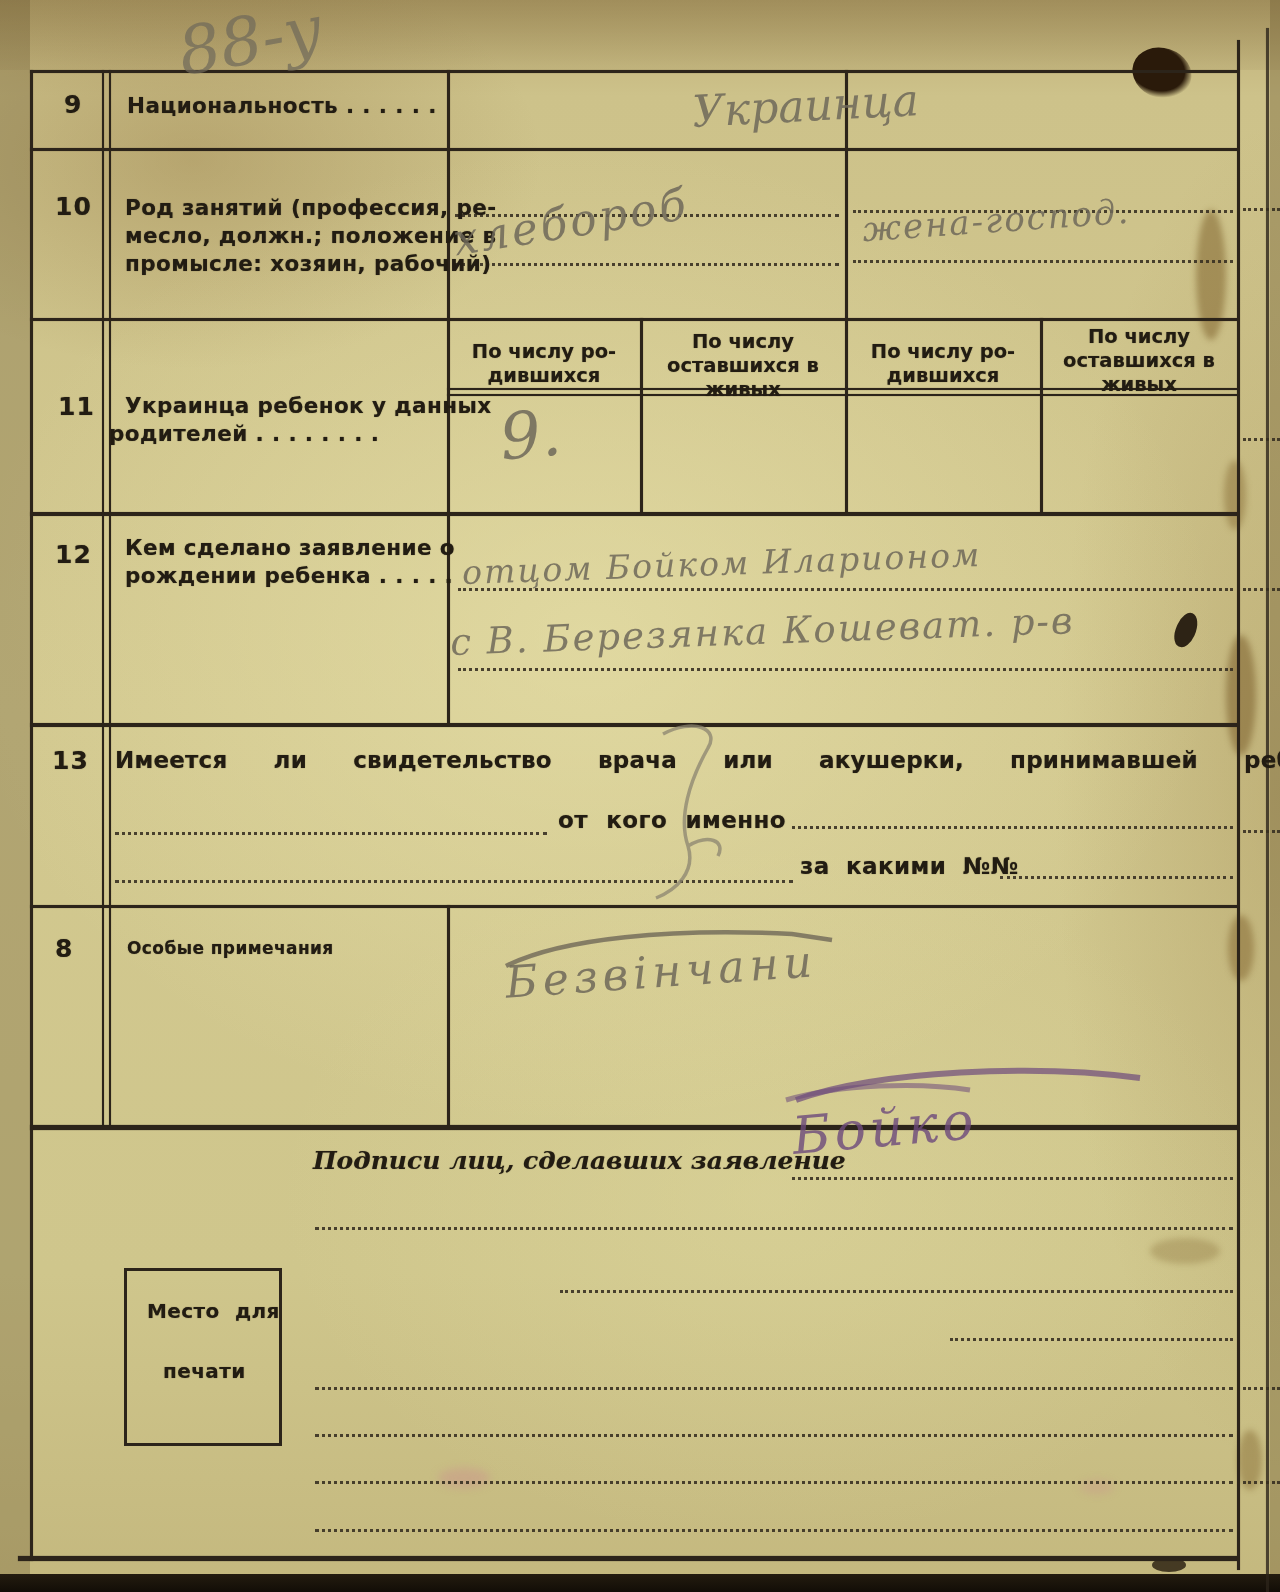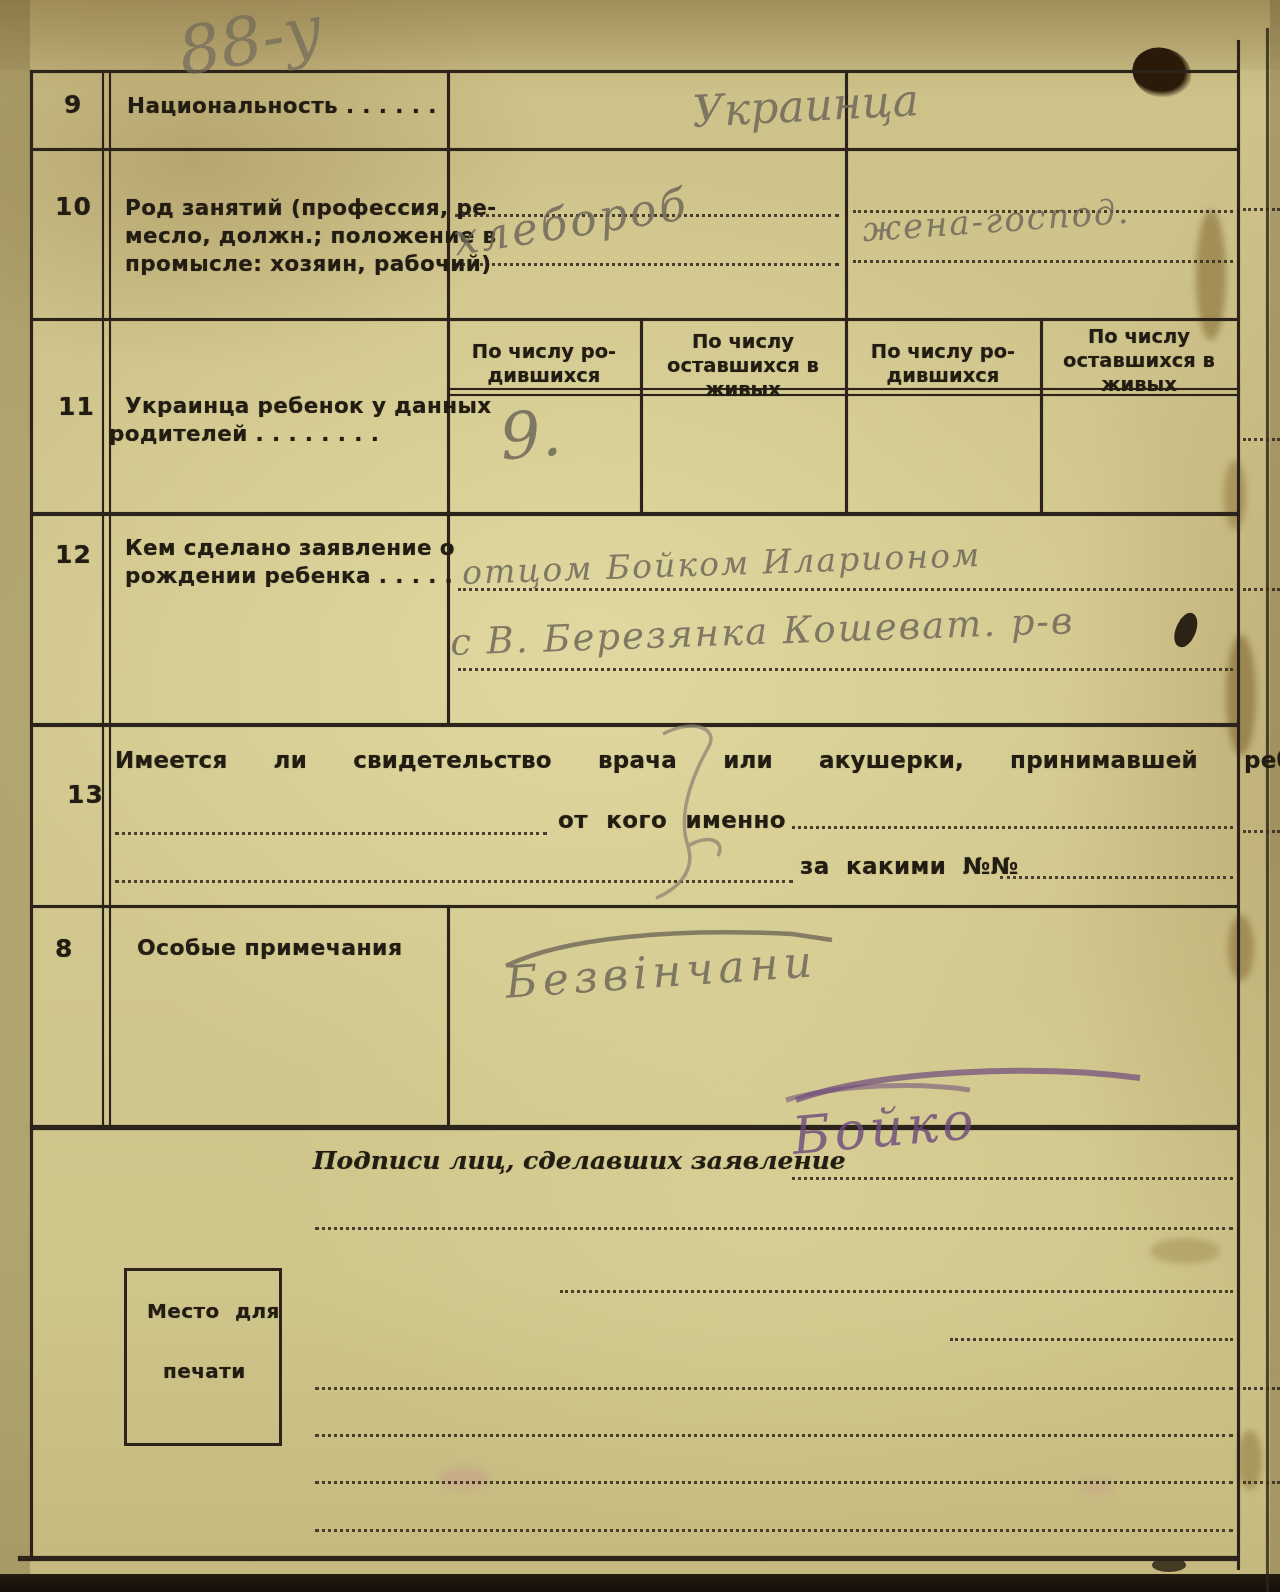--- a/index.html
+++ b/index.html
@@ -133,7 +133,7 @@
   <span class="lbl" style="left:125px;top:562px;">рождении ребенка . . . . .</span>
   <span class="lbl" style="left:125px;top:534px;">Кем сделано заявление о</span>
 
-  <span class="num" style="left:67px;top:746px;margin-top:34px;">13</span>
+  <span class="num" style="left:52px;top:746px;">13</span>
   <span class="lbl" style="left:115px;top:746px;font-size:23px;word-spacing:38px;letter-spacing:.2px;">Имеется ли свидетельство врача или акушерки, принимавшей ребенка</span>
   <span class="lbl" style="left:558px;top:806px;font-size:23px;word-spacing:10px;">от кого именно</span>
   <span class="lbl" style="left:800px;top:852px;font-size:23px;word-spacing:8px;">за какими №№</span>

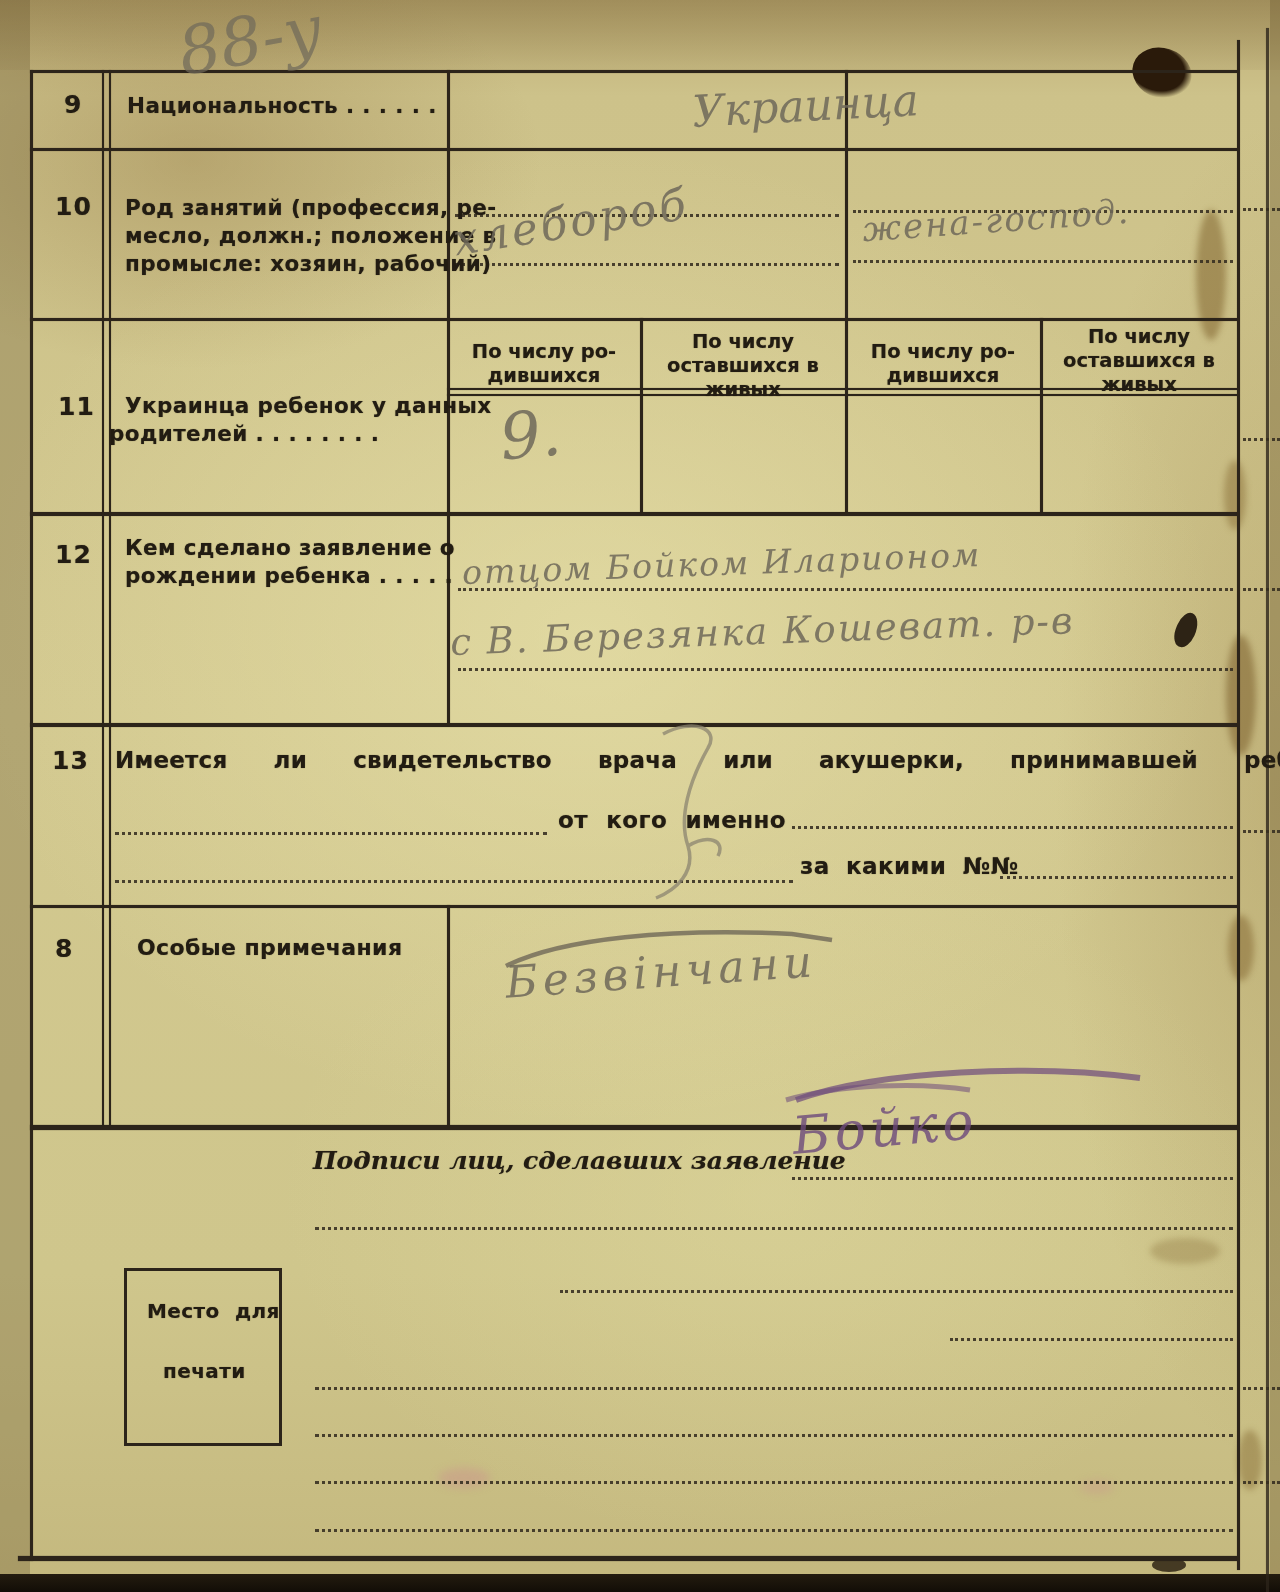--- a/index.html
+++ b/index.html
@@ -139,7 +139,7 @@
   <span class="lbl" style="left:800px;top:852px;font-size:23px;word-spacing:8px;">за какими №№</span>
 
   <span class="num" style="left:55px;top:934px;">8</span>
-  <span class="lbl" style="left:137px;top:934px;font-size:22px;">Особые примечания</span>
+  <span class="lbl" style="left:127px;top:934px;font-size:17px;">Особые примечания</span>
 
   <span class="itl" style="left:313px;top:1146px;">Подписи лиц, сделавших заявление</span>
   <div class="abs" style="left:104px;top:1268px;width:152px;height:172px;border:3px solid #2c241a;margin-left:20px;">

